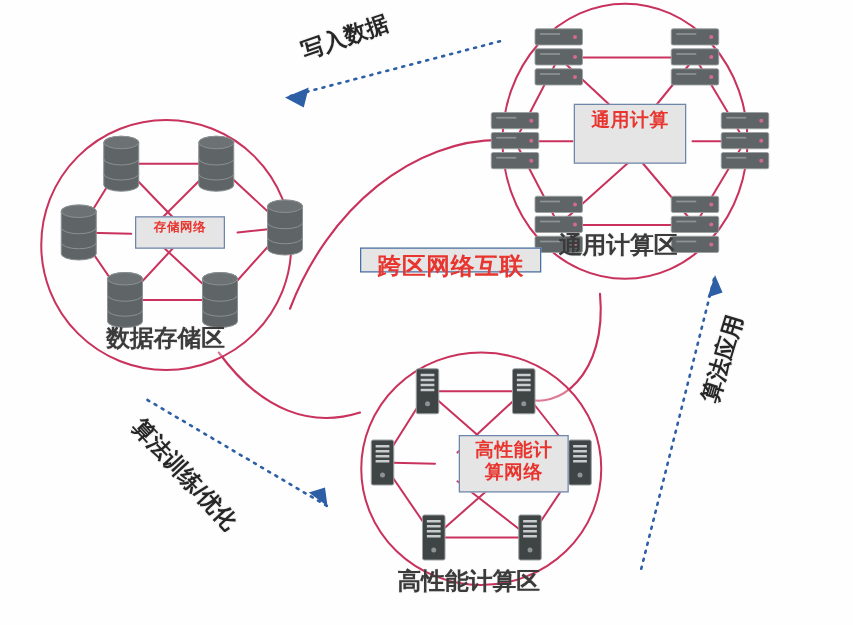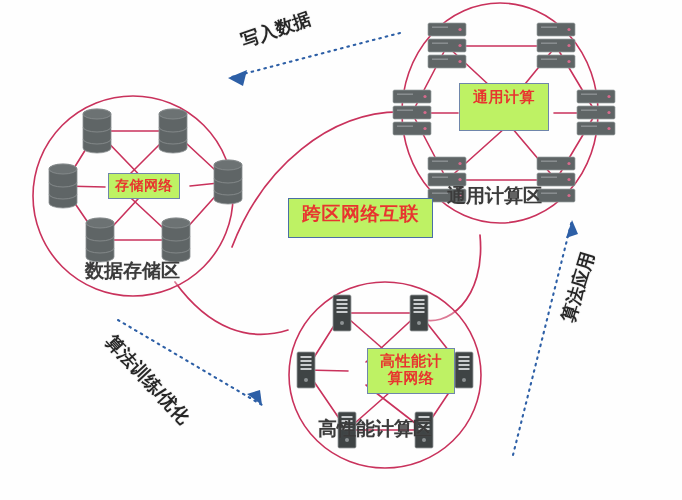--- a/index.html
+++ b/index.html
@@ -10,7 +10,7 @@
 
   
   .netbox{
-    position:absolute;background:#bef264;
+    position:absolute;background:#e5e5e5;
     border:1px solid #6f86ab;
     color:#e8352f;
     font-weight:bold;

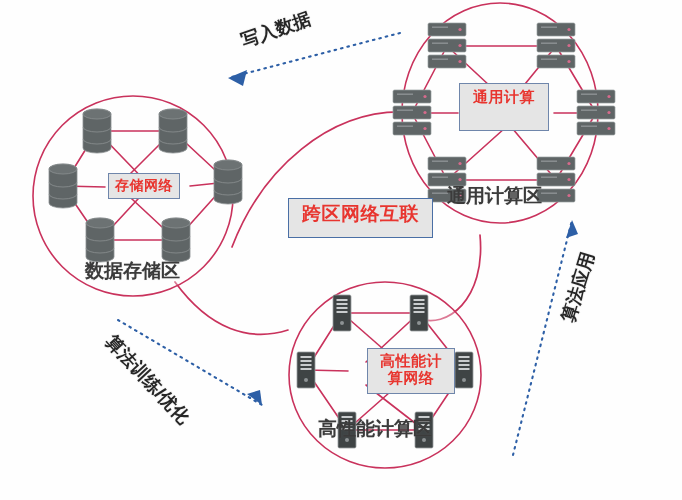--- a/index.html
+++ b/index.html
@@ -167,7 +167,7 @@
     </g>
   </svg>
 
-  <div class="netbox" style="left:108px;top:173px;width:72px;height:26px;font-size:14px;padding-top:4px;">
+  <div class="netbox" style="left:108px;top:173px;width:72px;height:26px;font-size:10px;padding-top:4px;">
     <span>存储网络</span>
   </div>
 

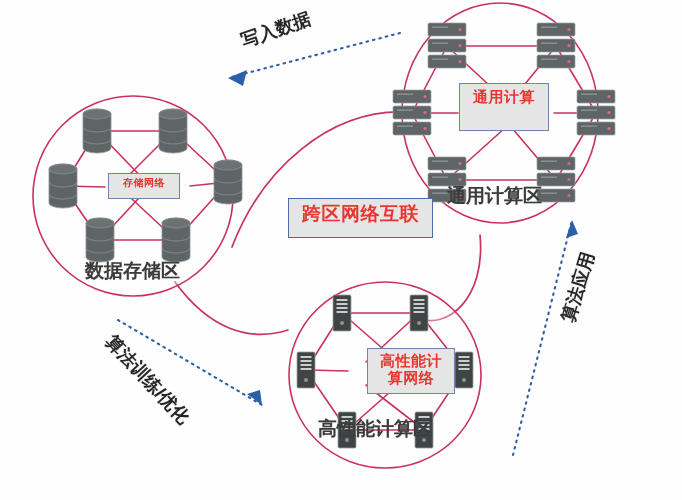--- a/index.html
+++ b/index.html
@@ -180,7 +180,7 @@
     <div>算网络</div>
   </div>
 
-  <div class="netbox" style="left:288px;top:198px;width:145px;height:40px;font-size:19px;padding-top:5px;border-color:#4a6fa5;">
+  <div class="netbox" style="left:288px;top:198px;width:145px;height:20px;font-size:19px;padding-top:5px;border-color:#4a6fa5;">
     <span>跨区网络互联</span>
   </div>
 

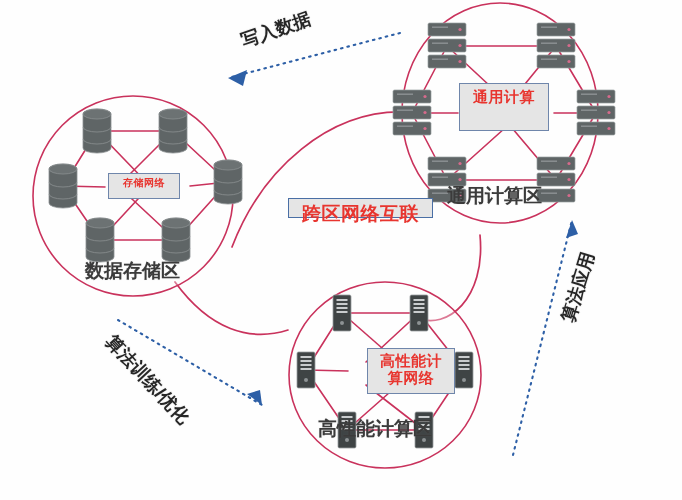--- a/index.html
+++ b/index.html
@@ -188,7 +188,7 @@
 
   <div class="zonecap" style="left:447px;top:183px;font-size:19px;">通用计算区</div>
 
-  <div class="zonecap" style="left:318px;top:416px;font-size:19px;">高性能计算区</div>
+  <div class="zonecap" style="left:318px;top:452px;font-size:19px;">高性能计算区</div>
 
   <div class="flowcap" style="left:238px;top:30px;font-size:18px;transform:rotate(-19deg);transform-origin:left top;">写入数据</div>
 

